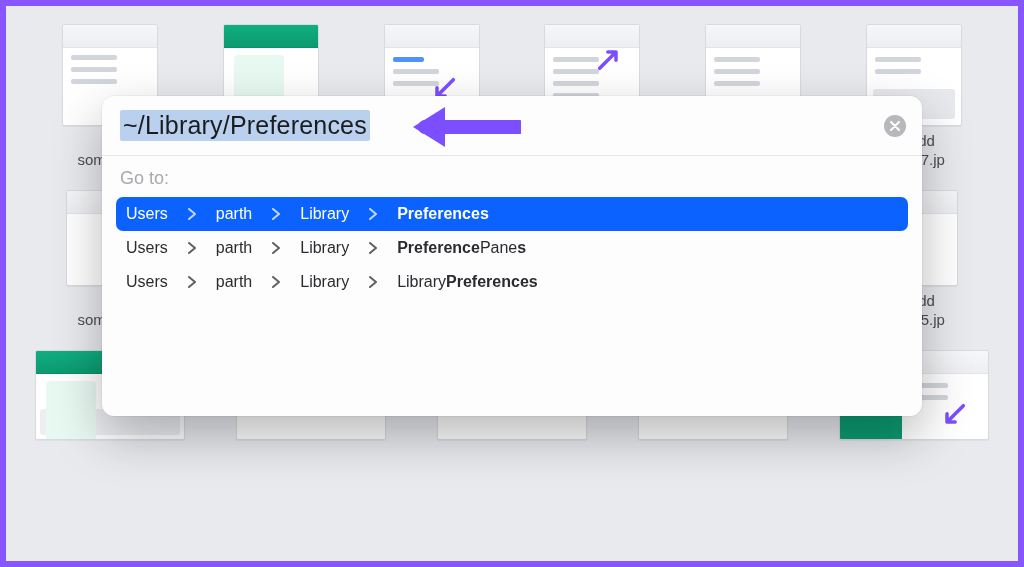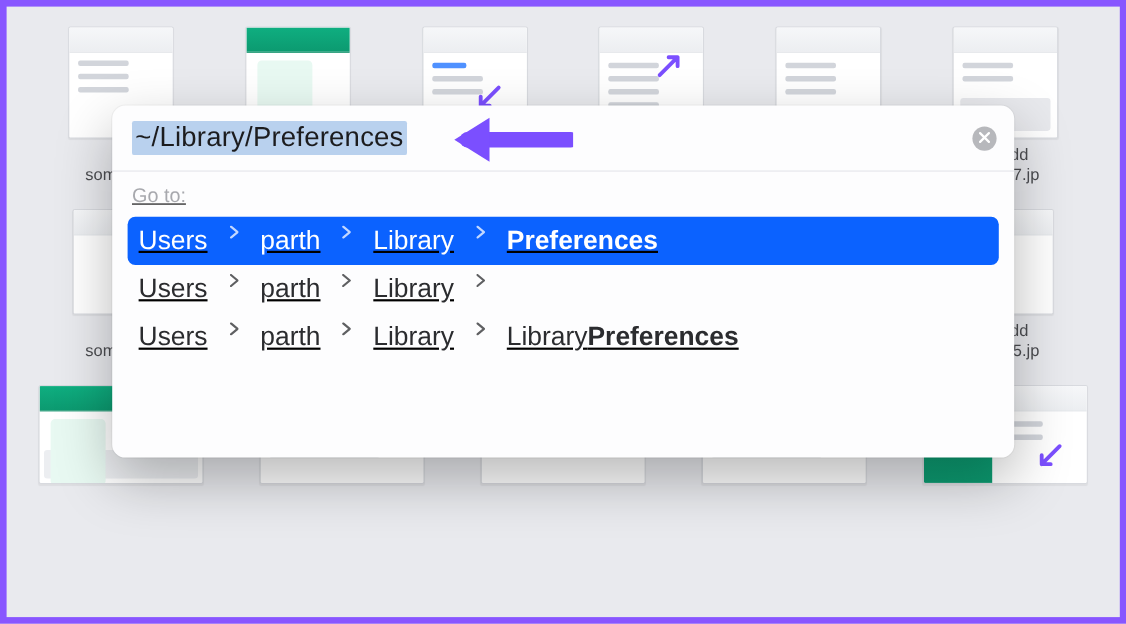--- a/index.html
+++ b/index.html
@@ -138,7 +138,6 @@
   .sheet-body {
     padding: 10px 14px;
     flex: 1;
-    text-decoration: underline;
   }
   .goto-label {
     font-size: 18px;

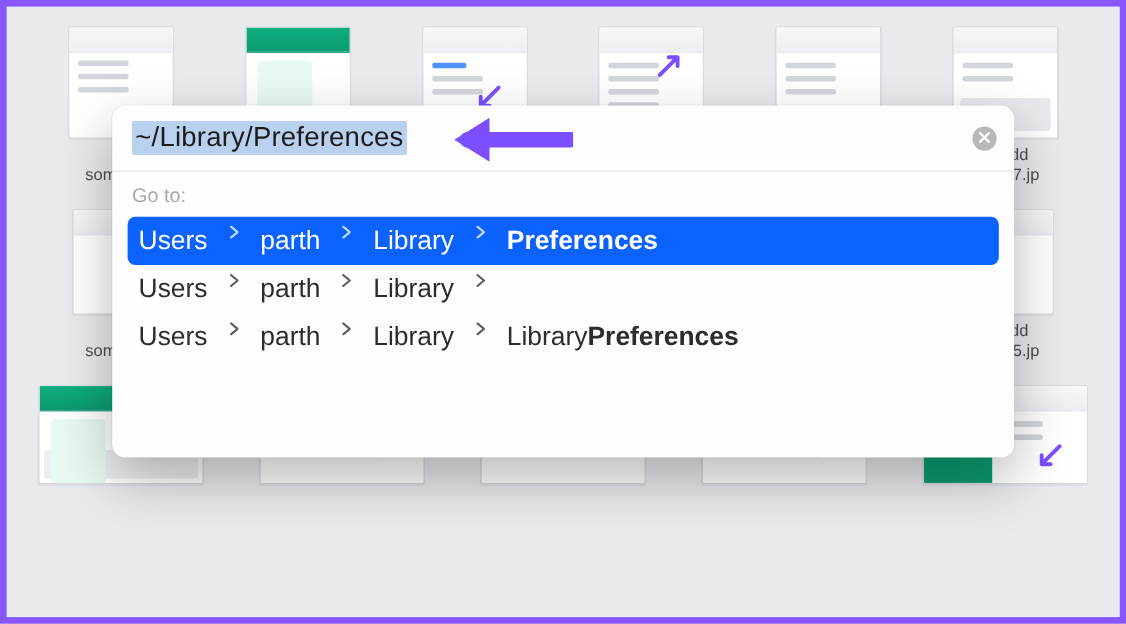--- a/index.html
+++ b/index.html
@@ -147,10 +147,10 @@
   }
   .sugg {
     display: flex;
-    align-items: flex-start;
+    align-items: center;
     gap: 18px;
     padding: 8px 10px;
-    font-size: 24px;
+    font-size: 16px;
     color: #2b2c2f;
     border-radius: 7px;
     white-space: nowrap;

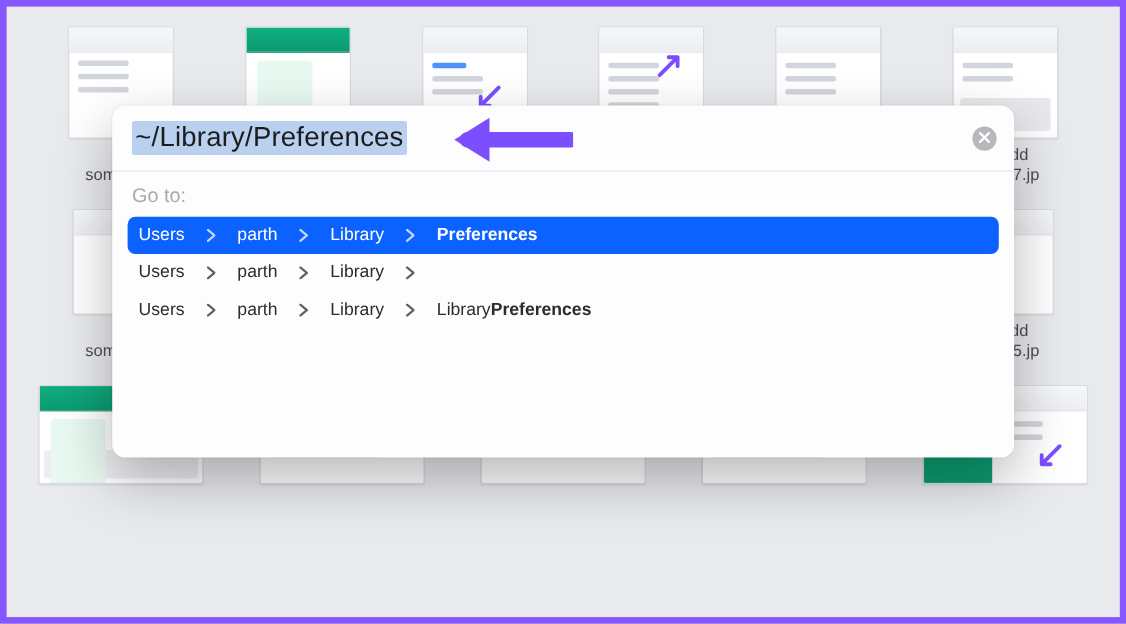--- a/index.html
+++ b/index.html
@@ -365,6 +365,7 @@
               <path d="M1 1 L7 6 L1 11" stroke="currentColor" stroke-width="2" fill="none" stroke-linecap="round" stroke-linejoin="round"></path>
             </svg>
           </span>
+        <span><b>Preference</b><span>Pane</span><b>s</b></span>
       </div>
 
       <div class="sugg">

